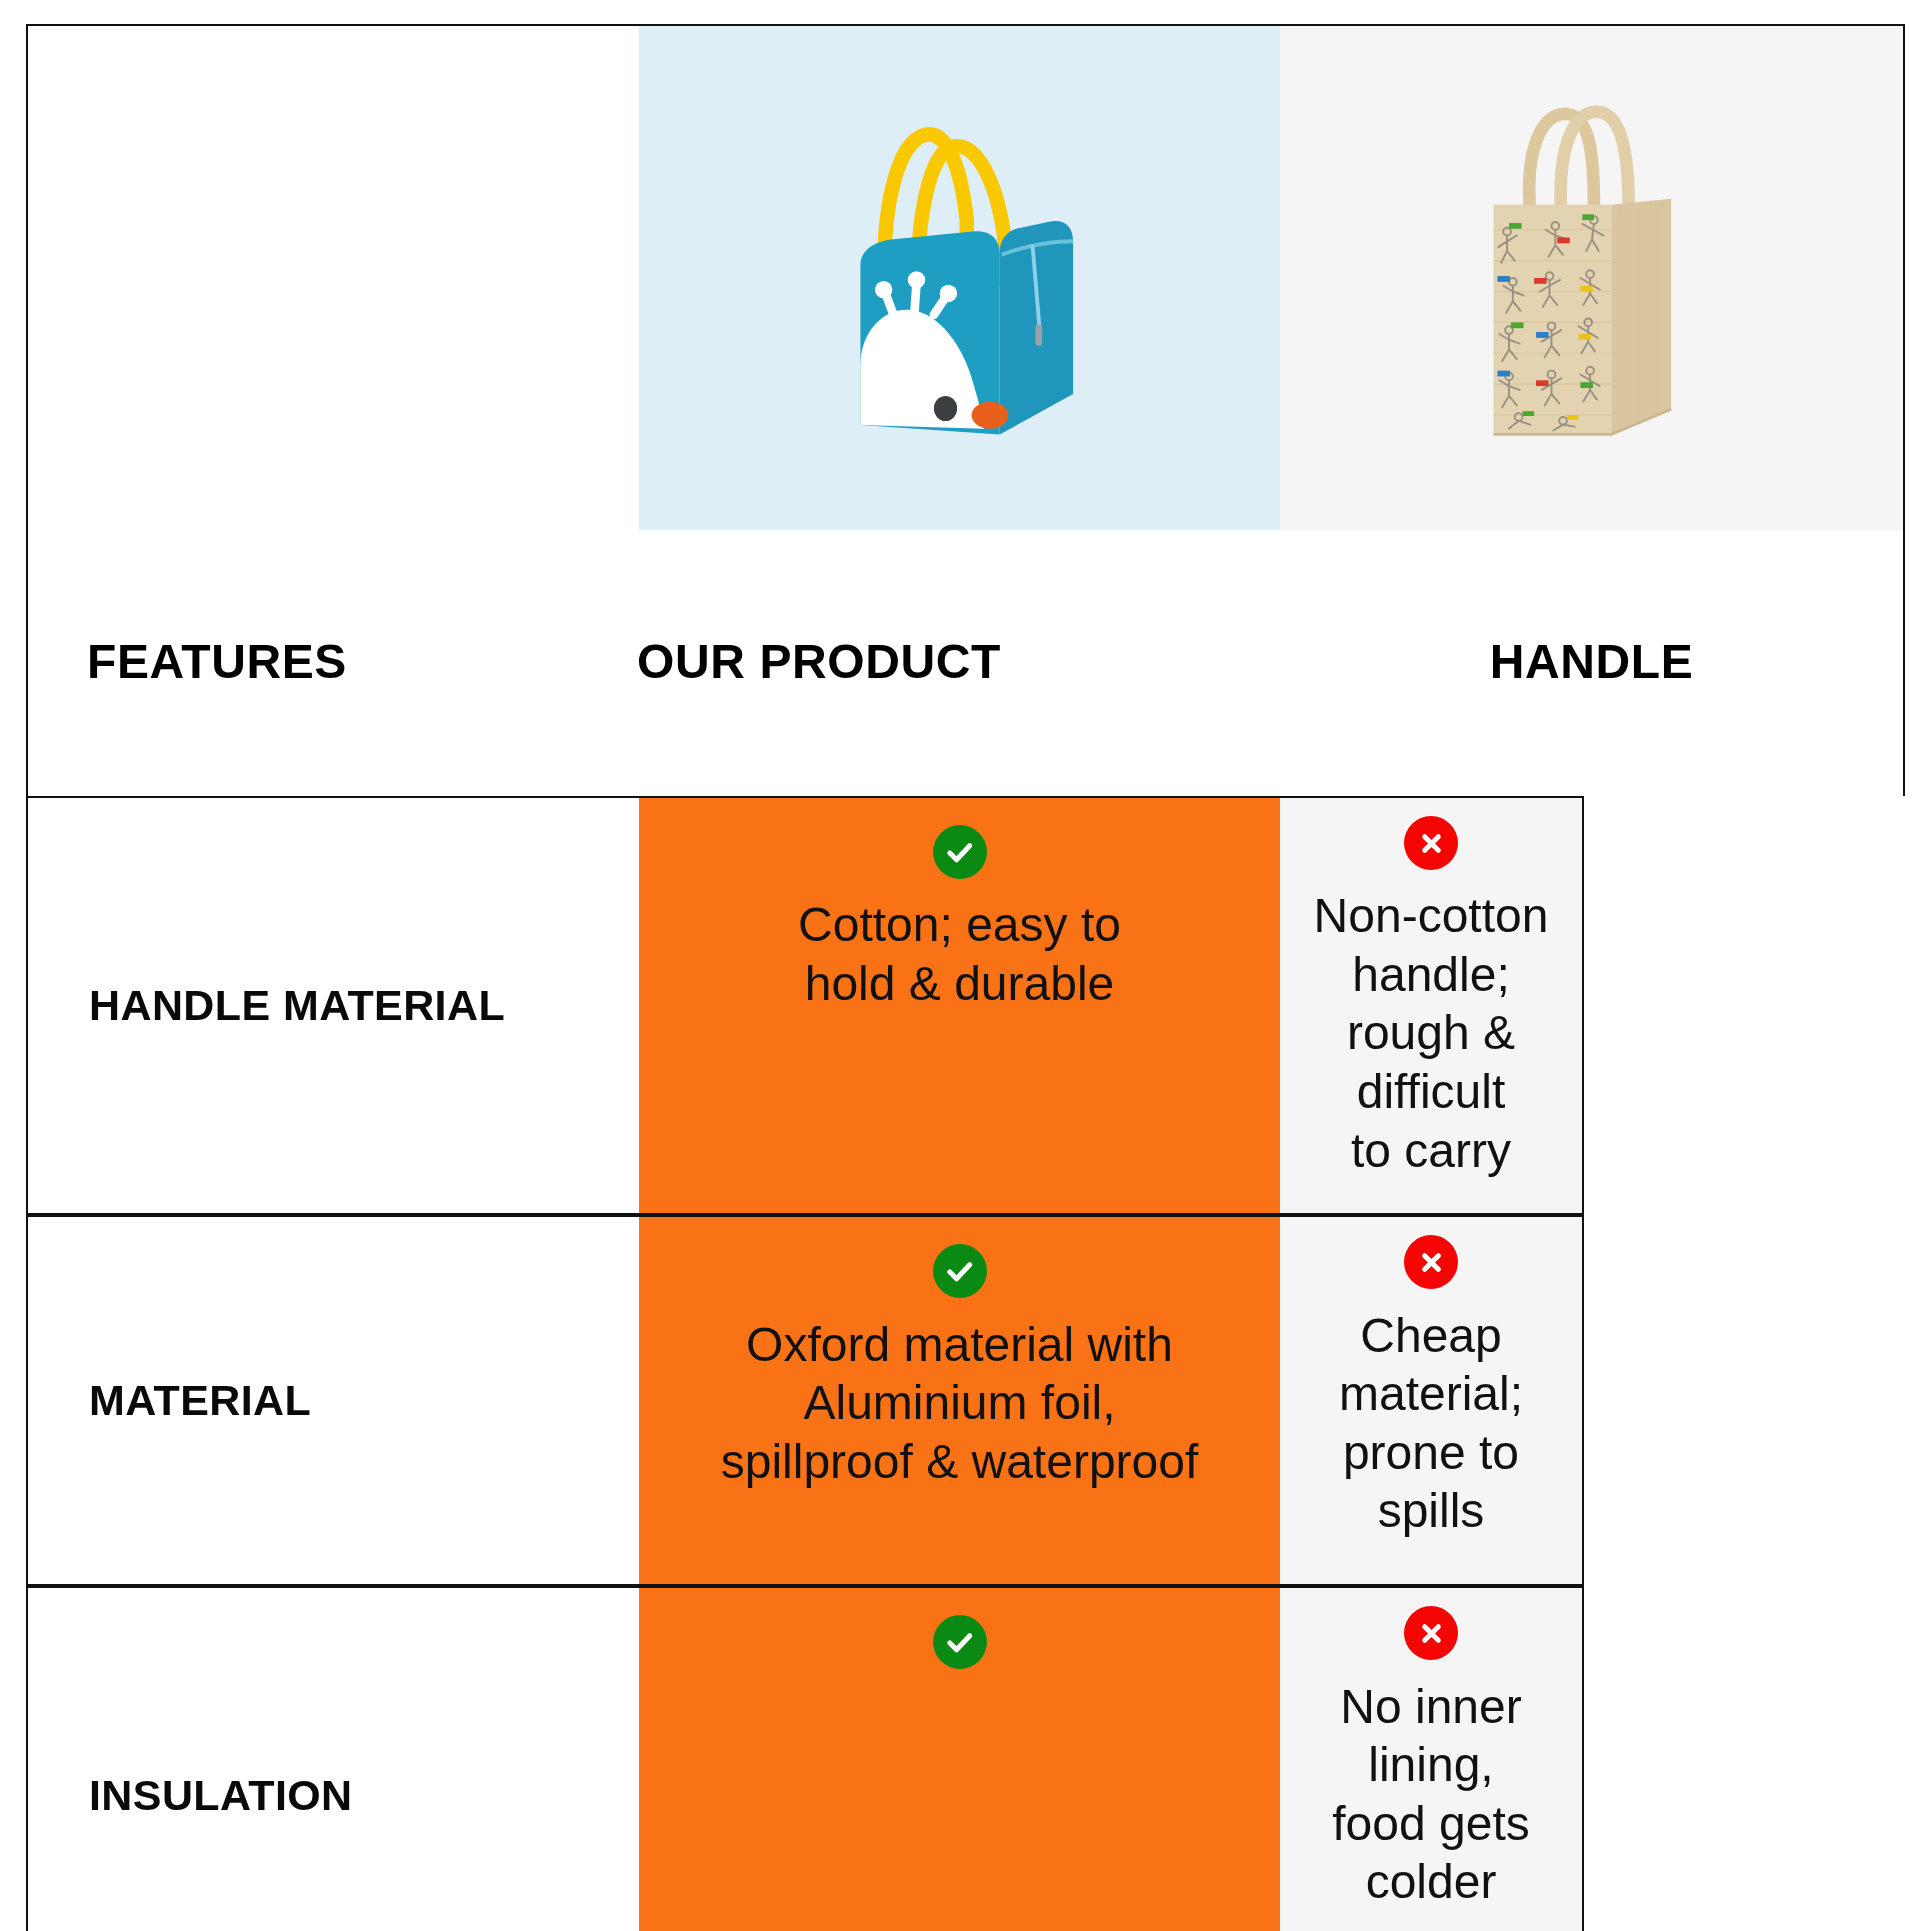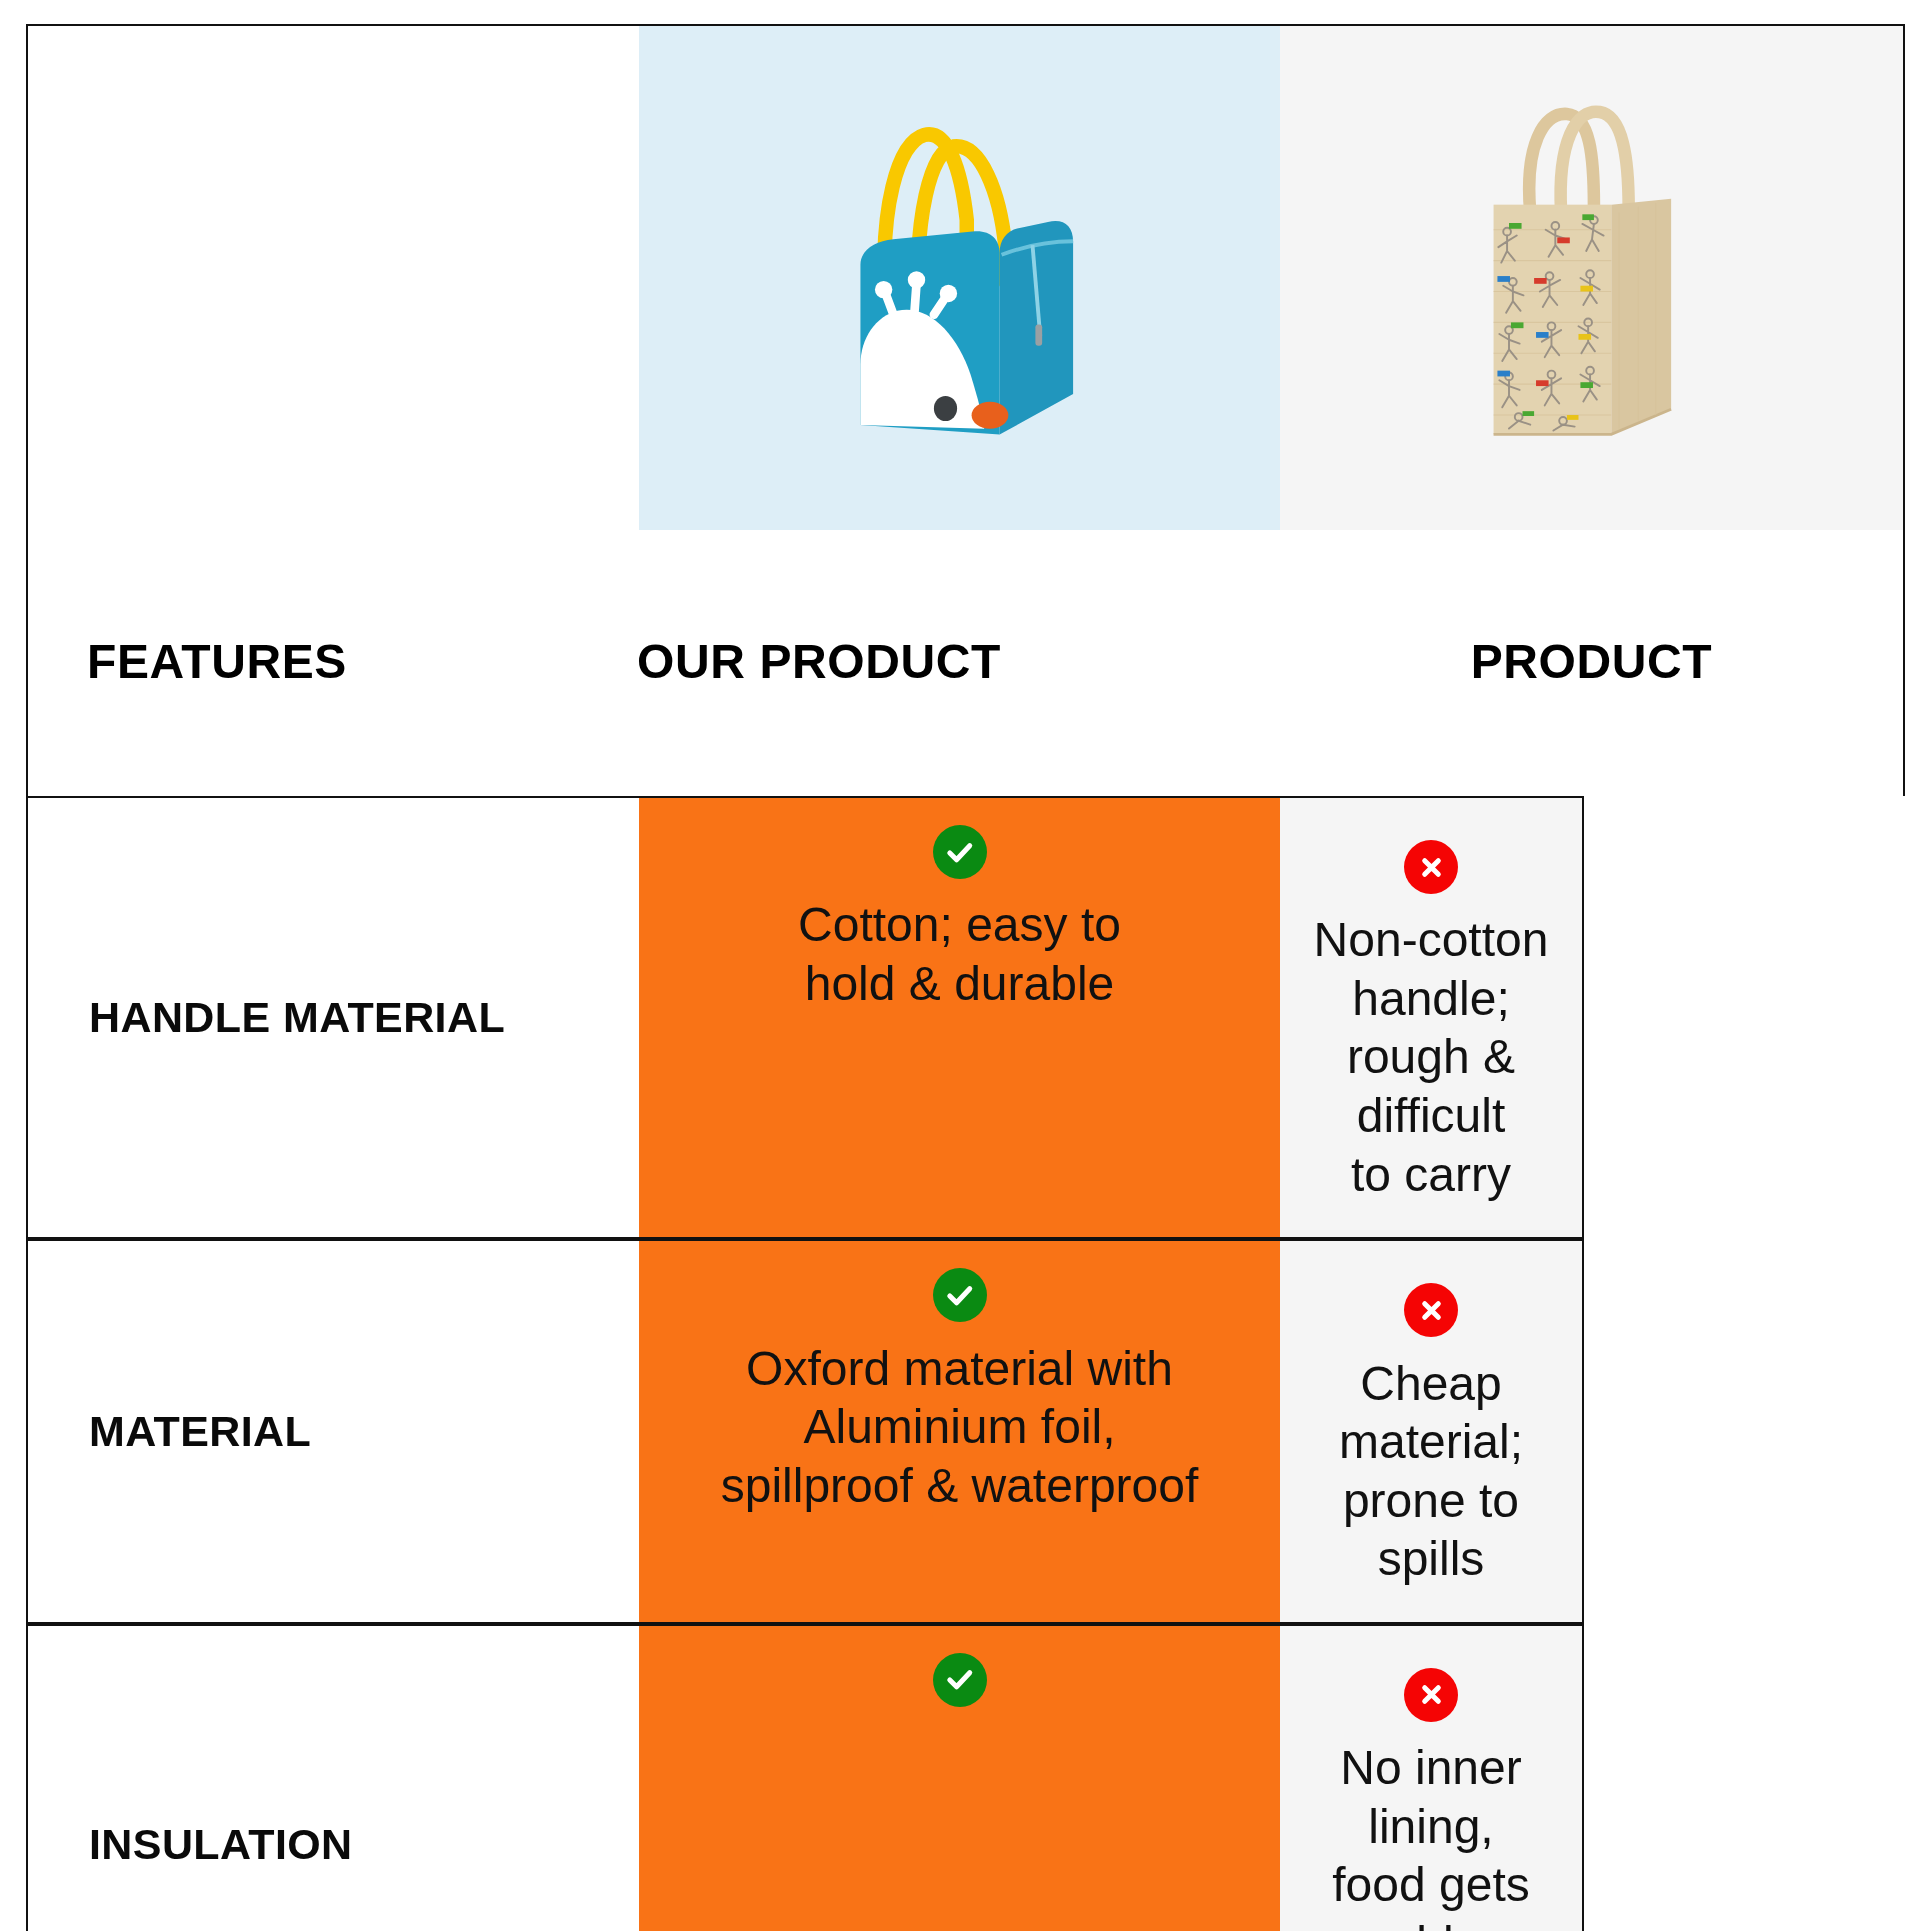--- a/index.html
+++ b/index.html
@@ -304,7 +304,7 @@
   <div class="header-row">
     <div class="hdr hdr-features">FEATURES</div>
     <div class="hdr hdr-ours">OUR PRODUCT</div>
-    <div class="hdr hdr-others">PRODUCT</div>
+    <div class="hdr hdr-others">HANDLE</div>
   </div>
 
   <div class="rows">

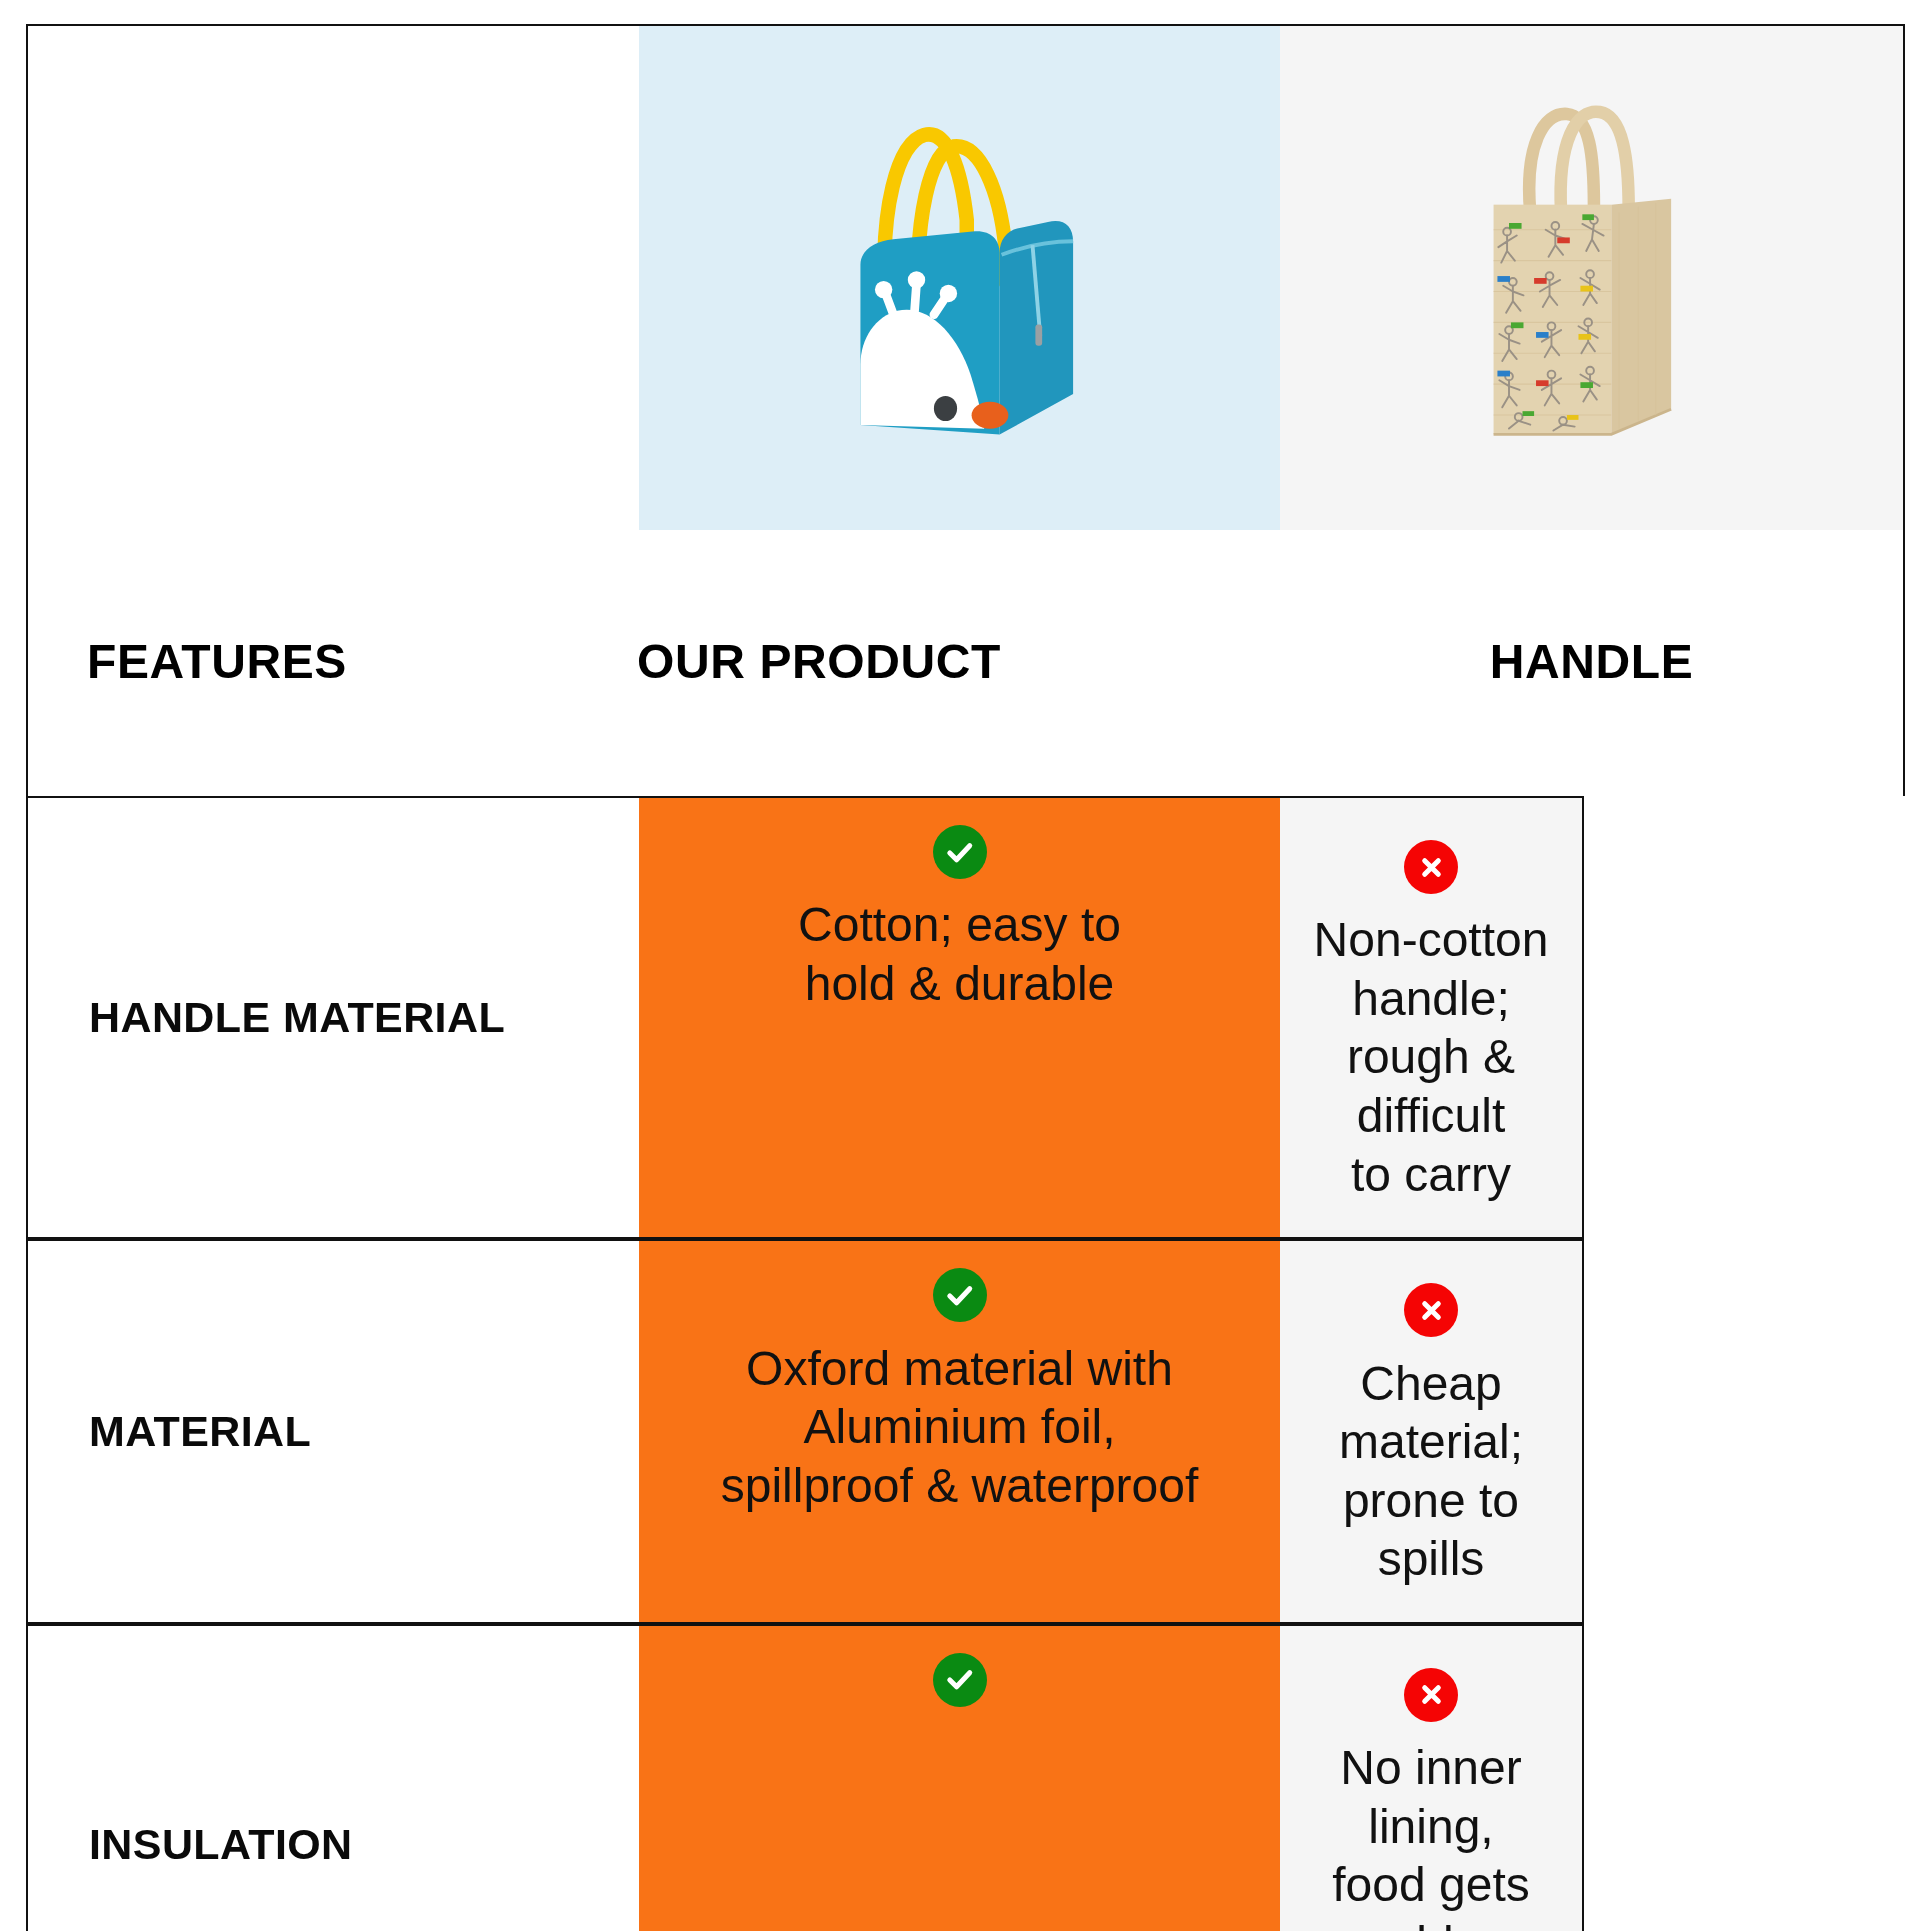--- a/index.html
+++ b/index.html
@@ -112,7 +112,7 @@
     background: #f5f5f5;
     text-align: center;
     box-sizing: border-box;
-    padding: 42px 27px 33px 27px;
+    padding: 18px 27px 33px 27px;
   }
   .row-handle .cell-ours,
   .row-handle .cell-others { min-height: 319px; }

